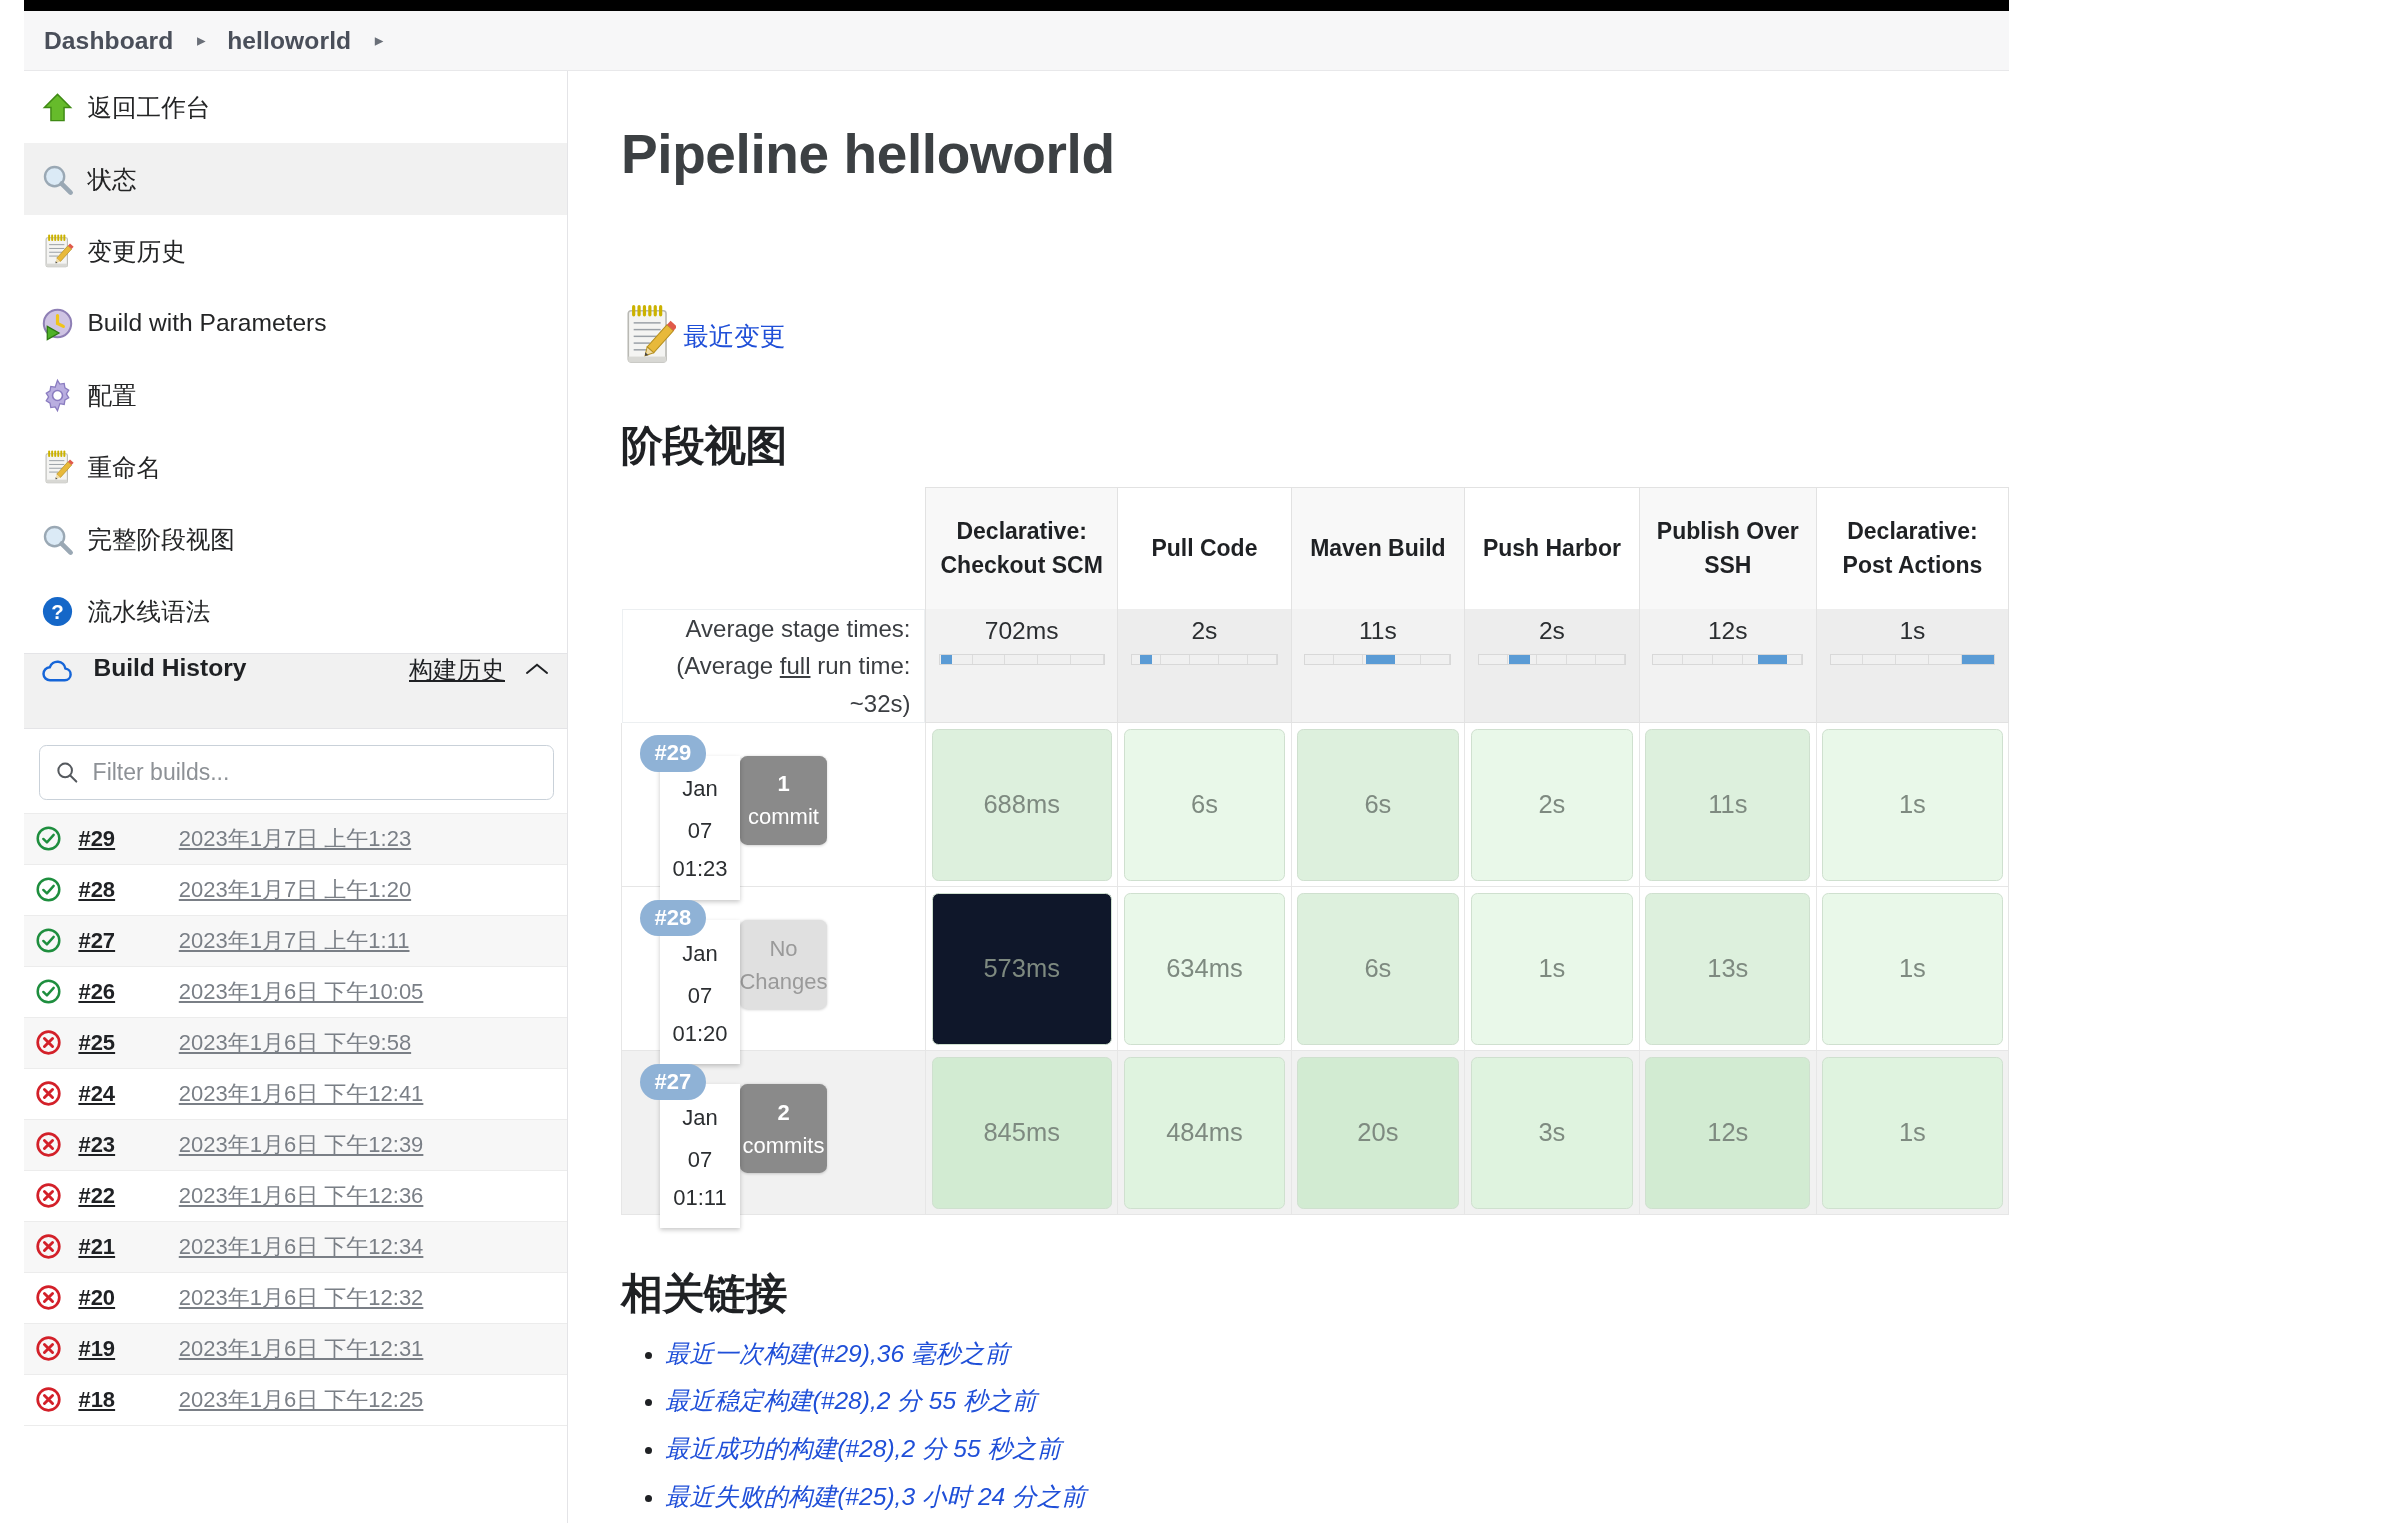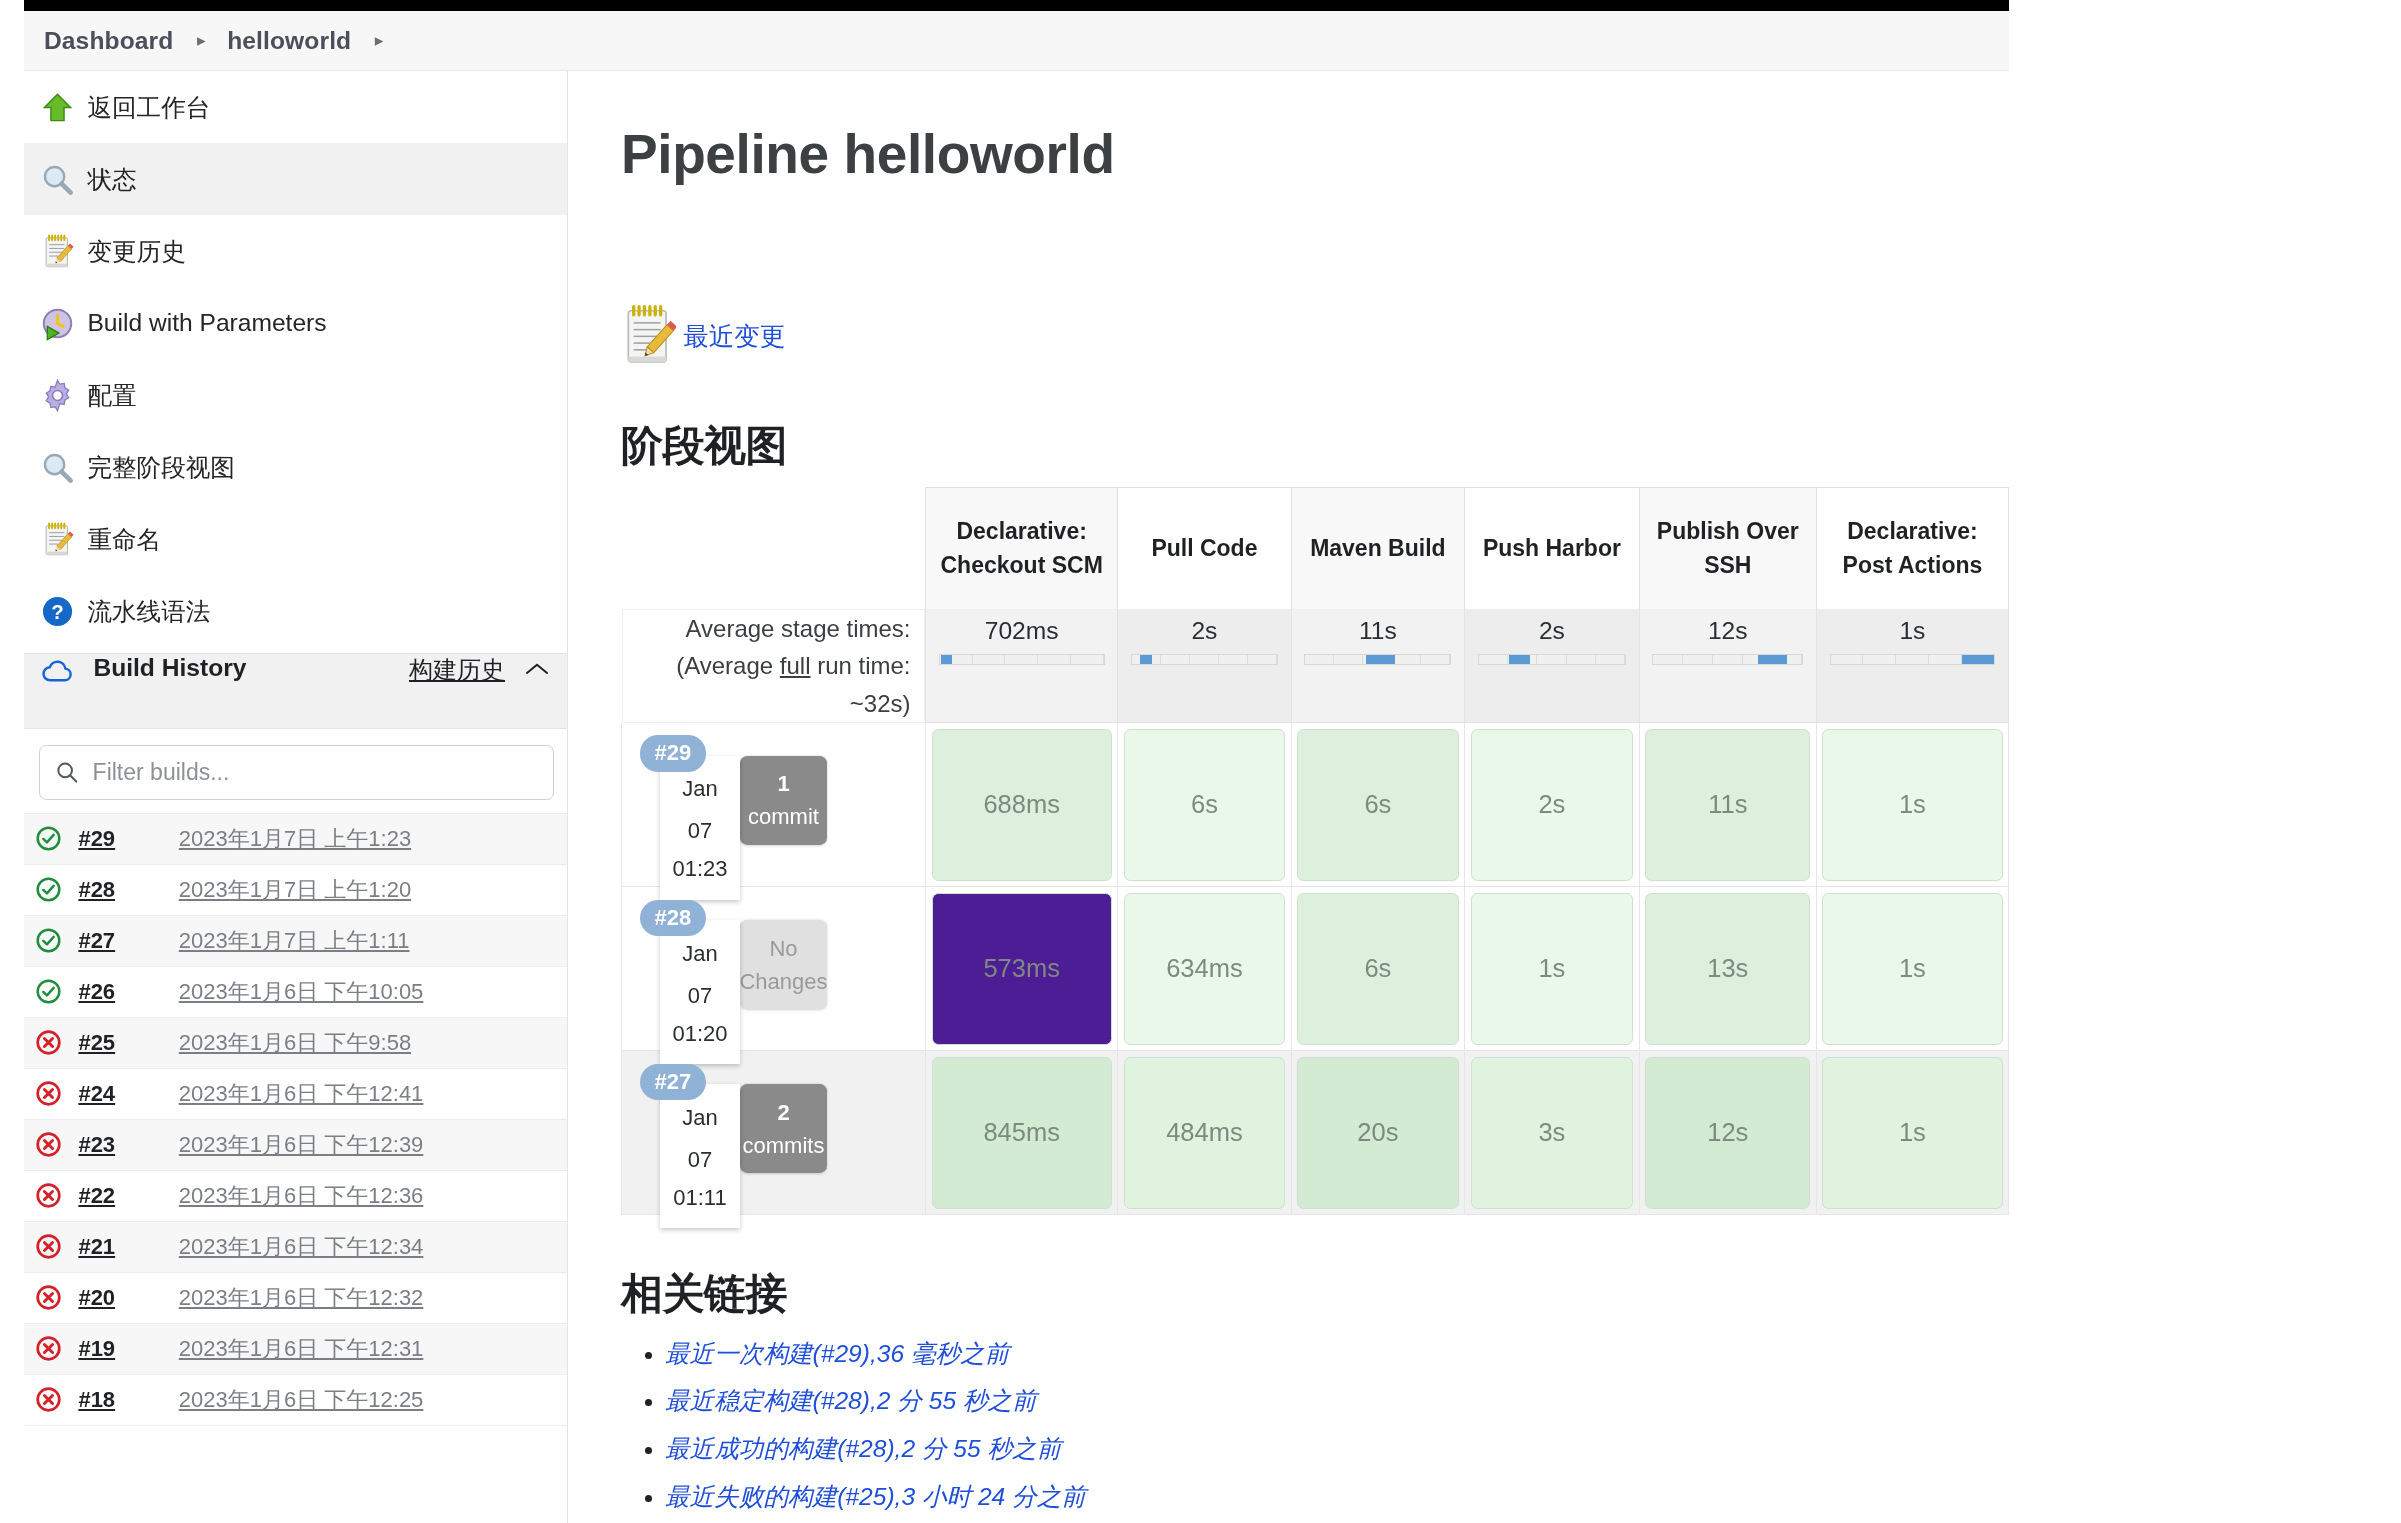--- a/index.html
+++ b/index.html
@@ -303,13 +303,6 @@
             <span class="side-label">配置</span>
           </a>
           <a class="side-item">
-            <span class="side-ico"><svg width="35" height="35" viewBox="0 0 24 24">
-                <circle cx="10" cy="10" r="6.6" fill="#dbeaf6" stroke="#9aa8b4" stroke-width="1.6"></circle>
-                <path d="M14.8 14.8 L21 21" stroke="#9aa8b4" stroke-width="3.2" stroke-linecap="round"></path>
-              </svg></span>
-            <span class="side-label">完整阶段视图</span>
-          </a>
-          <a class="side-item">
             <span class="side-ico"><svg width="35" height="35" viewBox="0 0 40 46">
                 <rect x="5" y="5" width="28" height="38" rx="2" fill="#f4f4f2" stroke="#b9b9b4" stroke-width="1.4"></rect>
                 <rect x="5" y="39" width="28" height="4" fill="#d8d8d4"></rect>
@@ -335,6 +328,13 @@
                 </g>
               </svg></span>
             <span class="side-label">重命名</span>
+          </a>
+          <a class="side-item">
+            <span class="side-ico"><svg width="35" height="35" viewBox="0 0 24 24">
+                <circle cx="10" cy="10" r="6.6" fill="#dbeaf6" stroke="#9aa8b4" stroke-width="1.6"></circle>
+                <path d="M14.8 14.8 L21 21" stroke="#9aa8b4" stroke-width="3.2" stroke-linecap="round"></path>
+              </svg></span>
+            <span class="side-label">完整阶段视图</span>
           </a>
           <a class="side-item">
             <span class="side-ico"><svg width="35" height="35" viewBox="0 0 24 24">

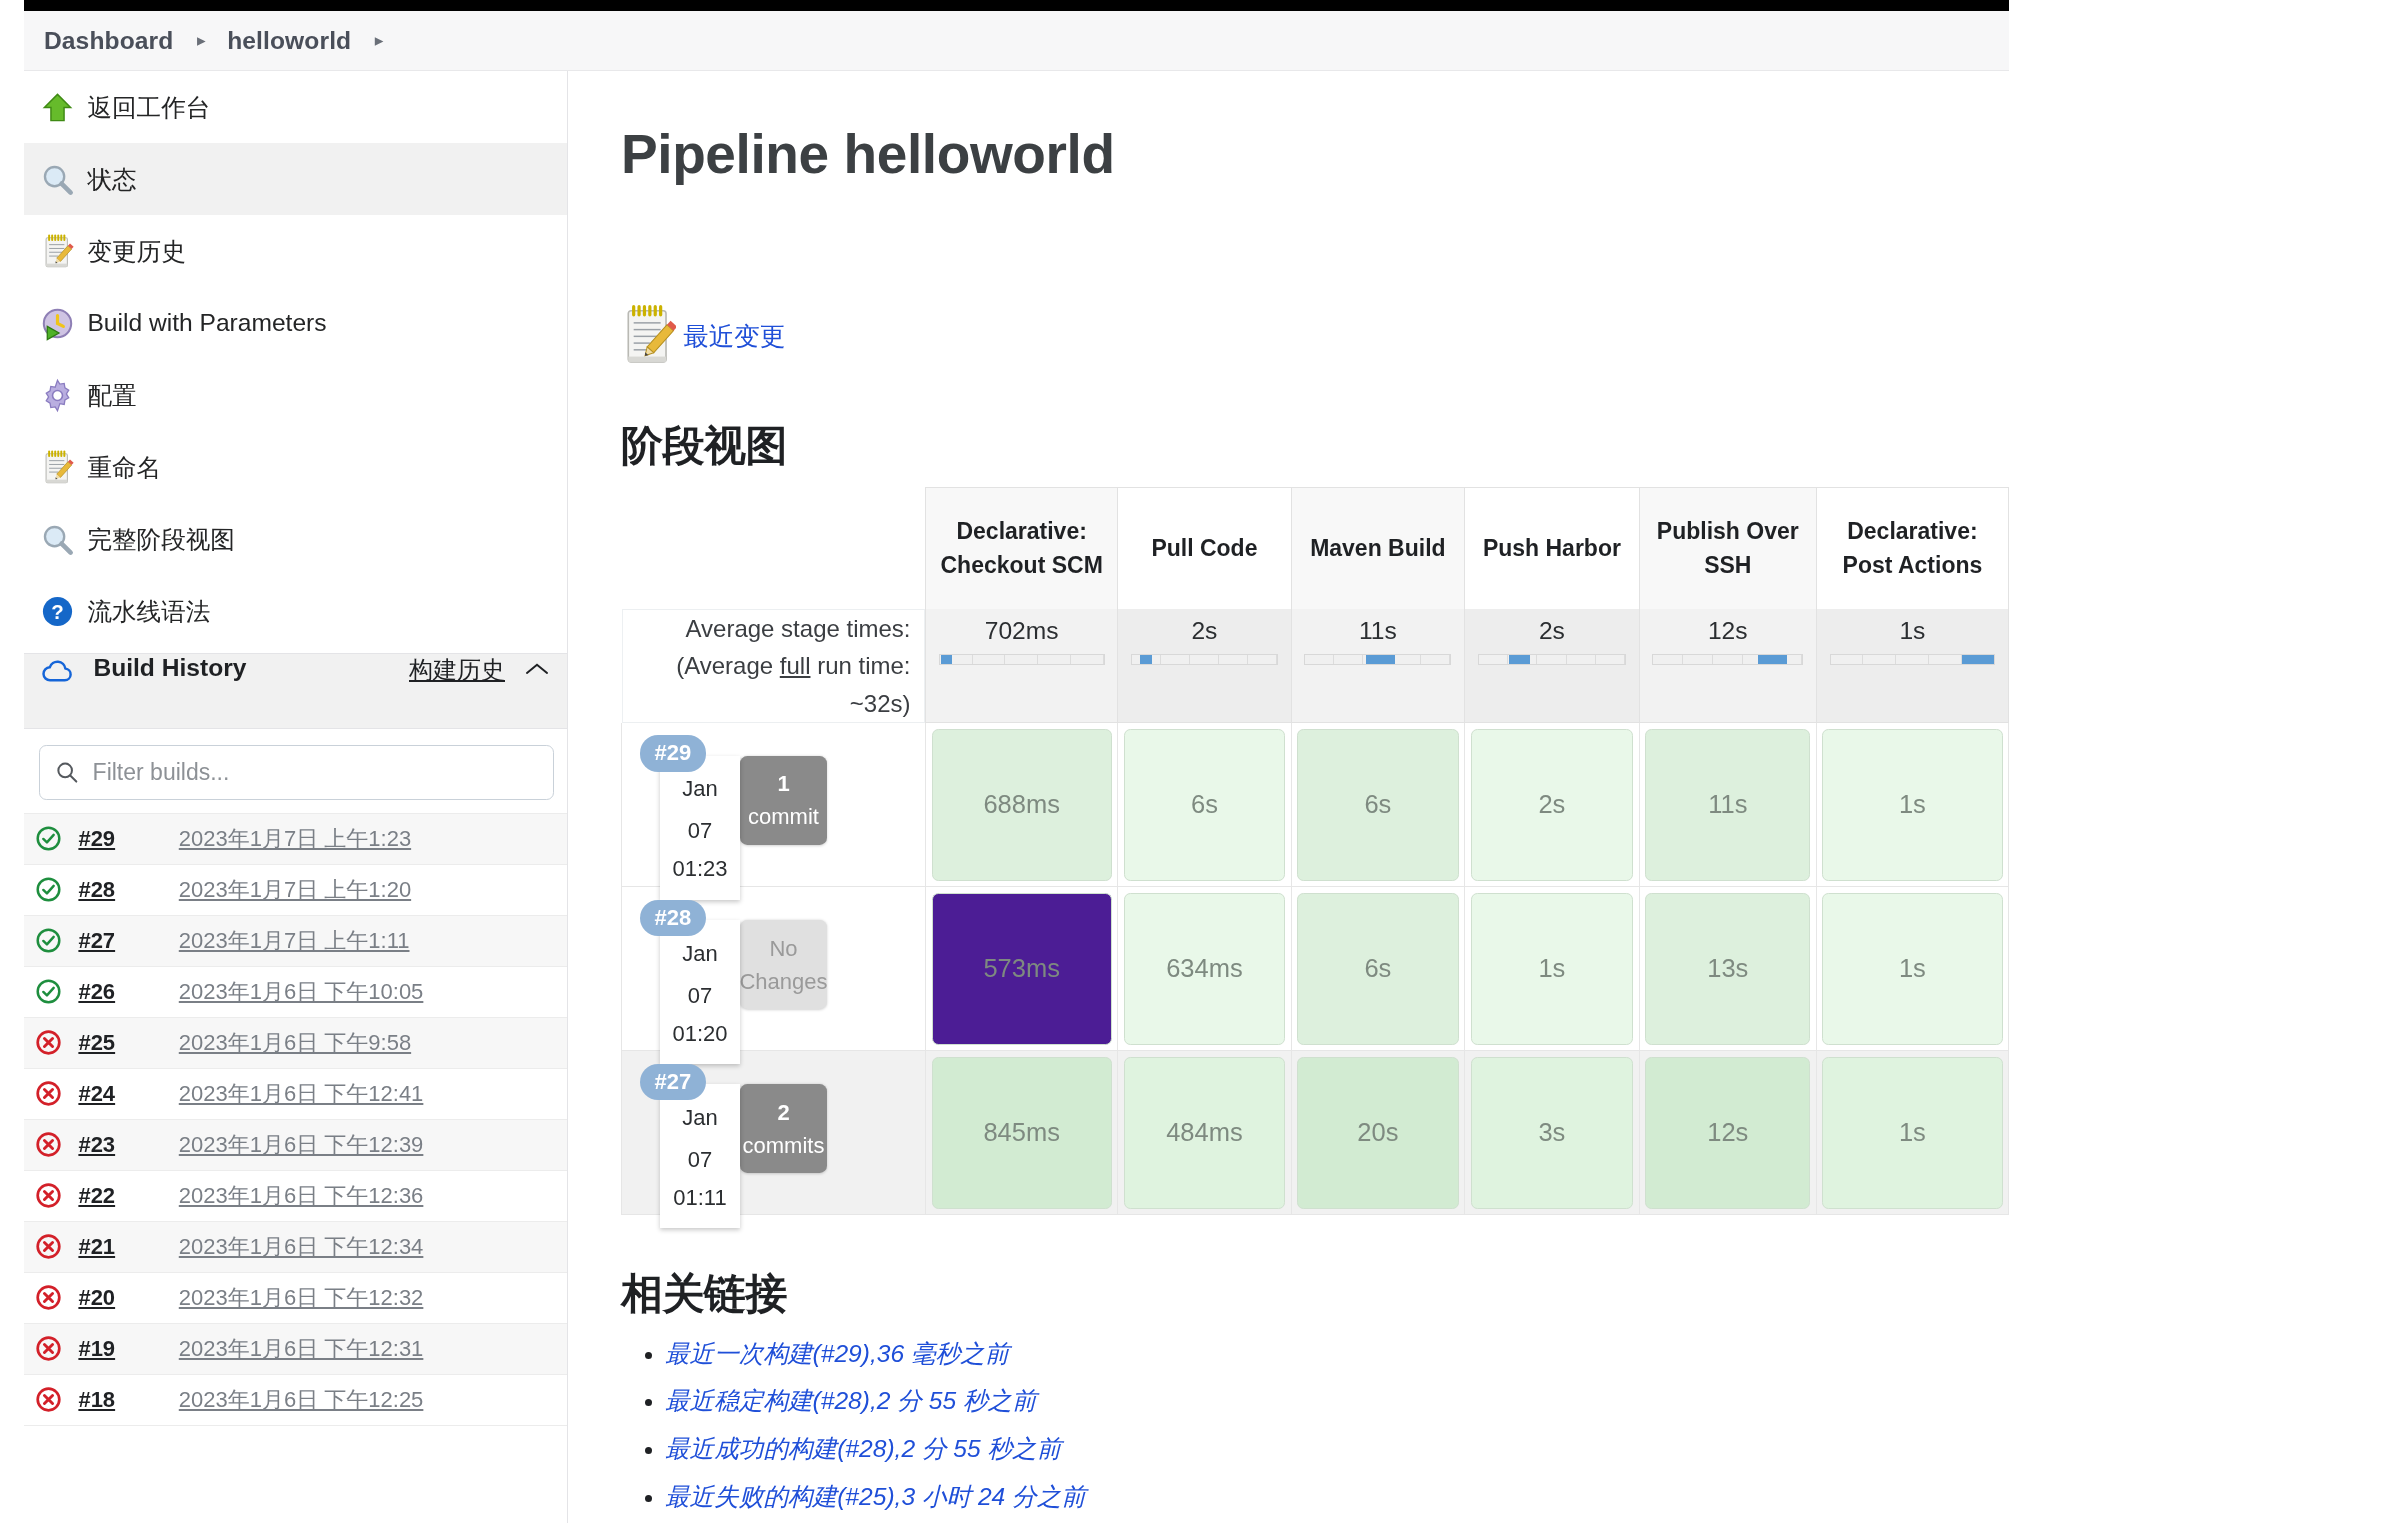--- a/index.html
+++ b/index.html
@@ -652,7 +652,7 @@
                   </div>
                 </td>
                 <td class="stage-cell">
-                  <div class="cell-box" style="background: #4c1d95;">573ms</div>
+                  <div class="cell-box" style="background: #0f172a;">573ms</div>
                 </td>
                 <td class="stage-cell">
                   <div class="cell-box" style="background: rgb(233, 248, 233);">634ms</div>

